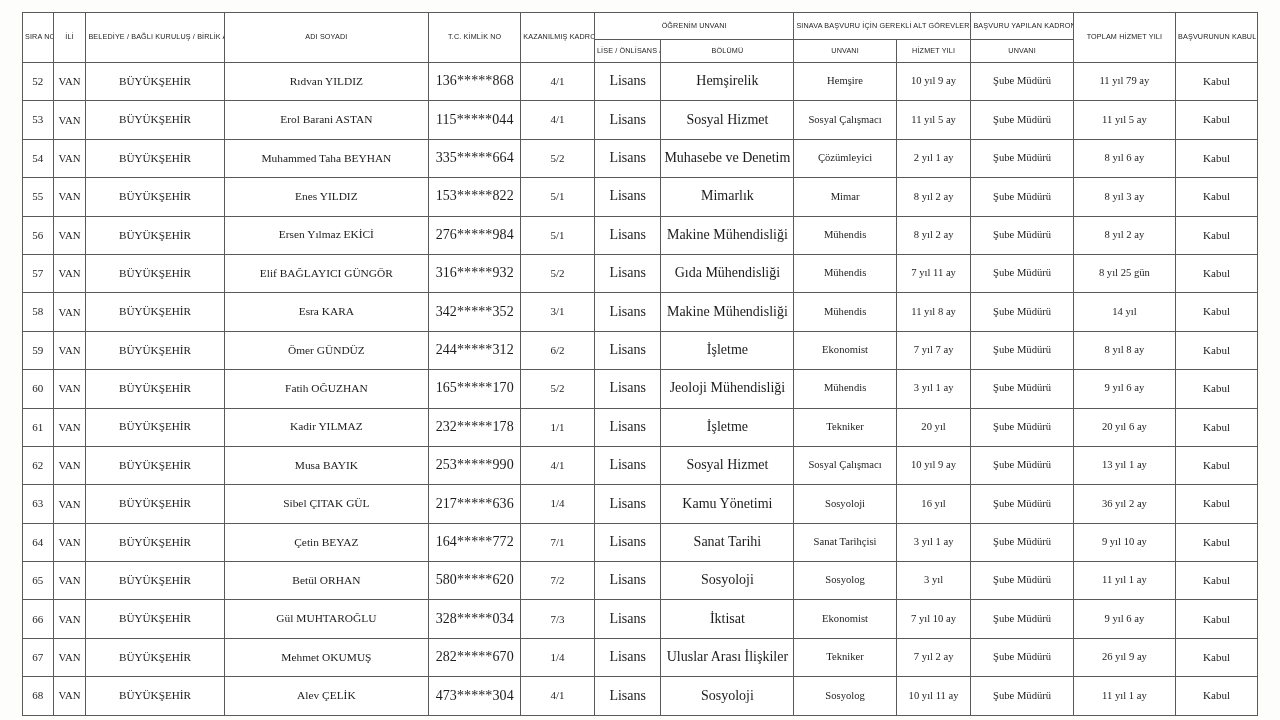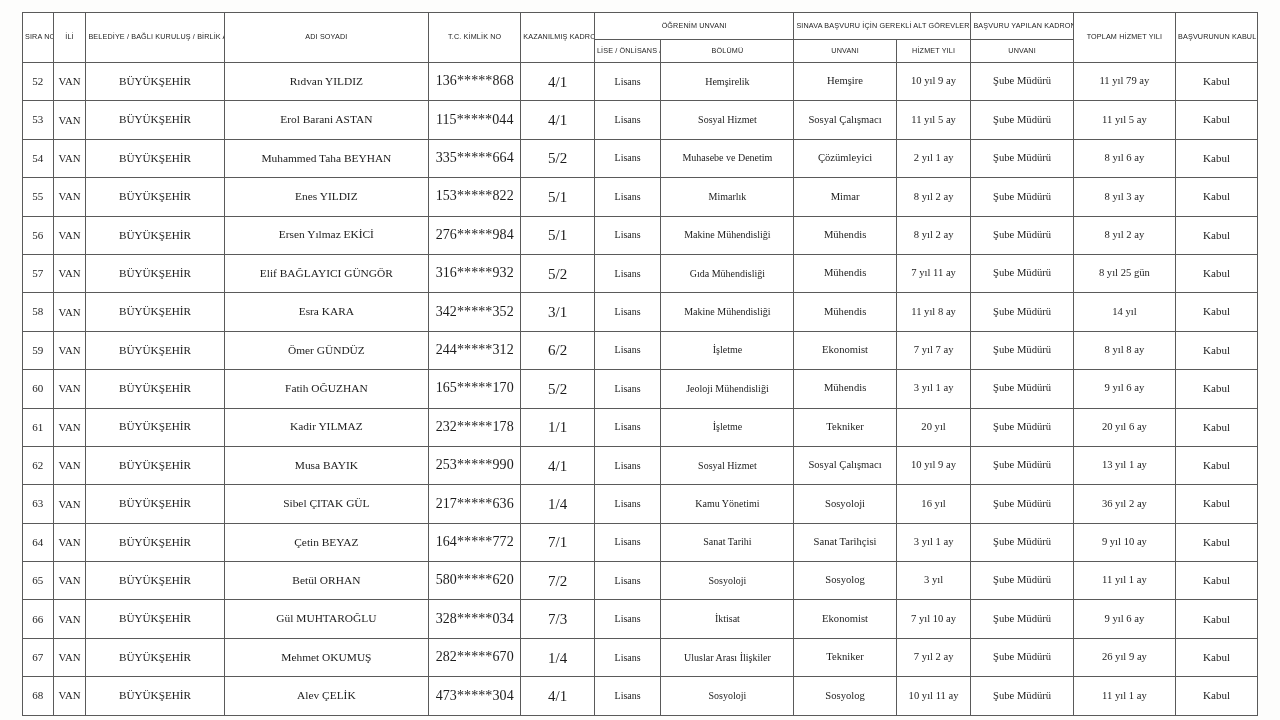--- a/index.html
+++ b/index.html
@@ -72,7 +72,7 @@
   td.c-kurum  { text-align: left;  padding-left: 6px; font-size: 11.2px; }
   td.c-ad     { text-align: left;  padding-left: 8px; font-size: 11.4px; }
   td.c-tc     { font-size: 14px; letter-spacing: 0.1px; }
-  td.c-derece { font-size: 15px; }
+  td.c-derece { font-size: 11px; }
   td.c-lisans { font-size: 10px; }
   td.c-bolum  { font-size: 10px; }
   td.c-unvan  { font-size: 10.6px; }

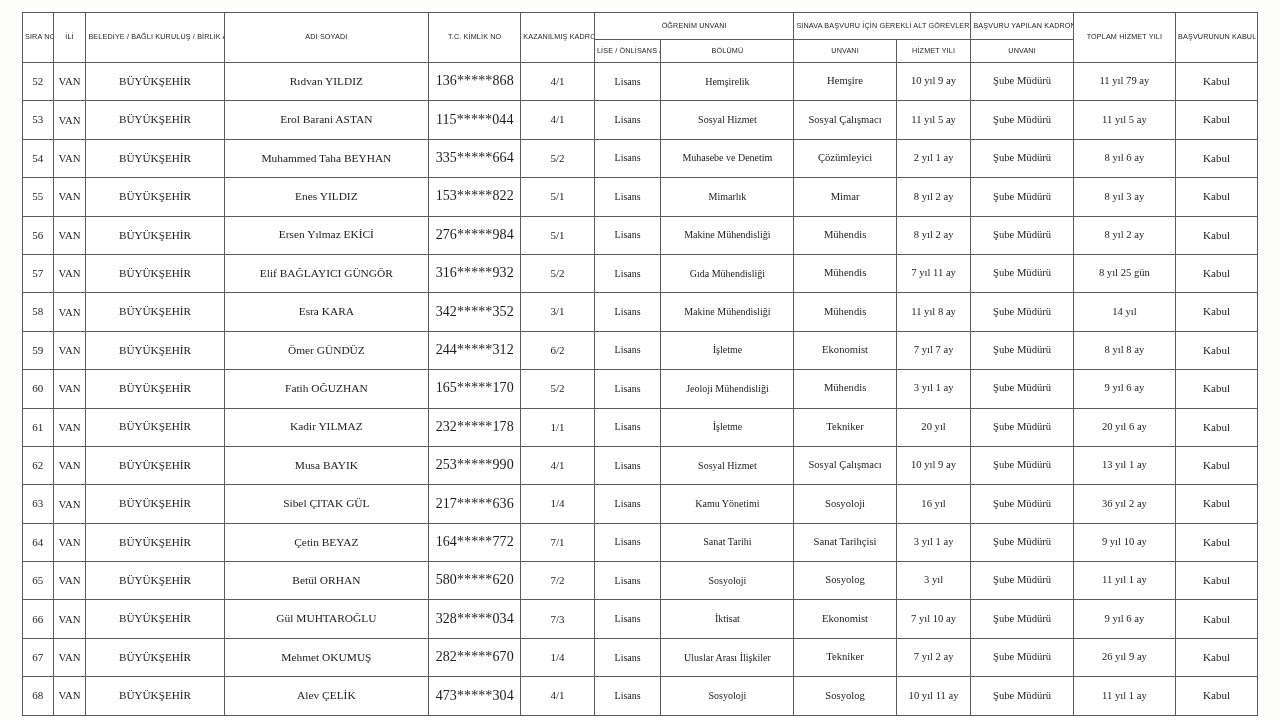--- a/index.html
+++ b/index.html
@@ -73,7 +73,7 @@
   td.c-ad     { text-align: left;  padding-left: 8px; font-size: 11.4px; }
   td.c-tc     { font-size: 14px; letter-spacing: 0.1px; }
   td.c-derece { font-size: 11px; }
-  td.c-lisans { font-size: 10px; }
+  td.c-lisans { font-size: 14px; }
   td.c-bolum  { font-size: 10px; }
   td.c-unvan  { font-size: 10.6px; }
   td.c-hizmet { font-size: 10.6px; }

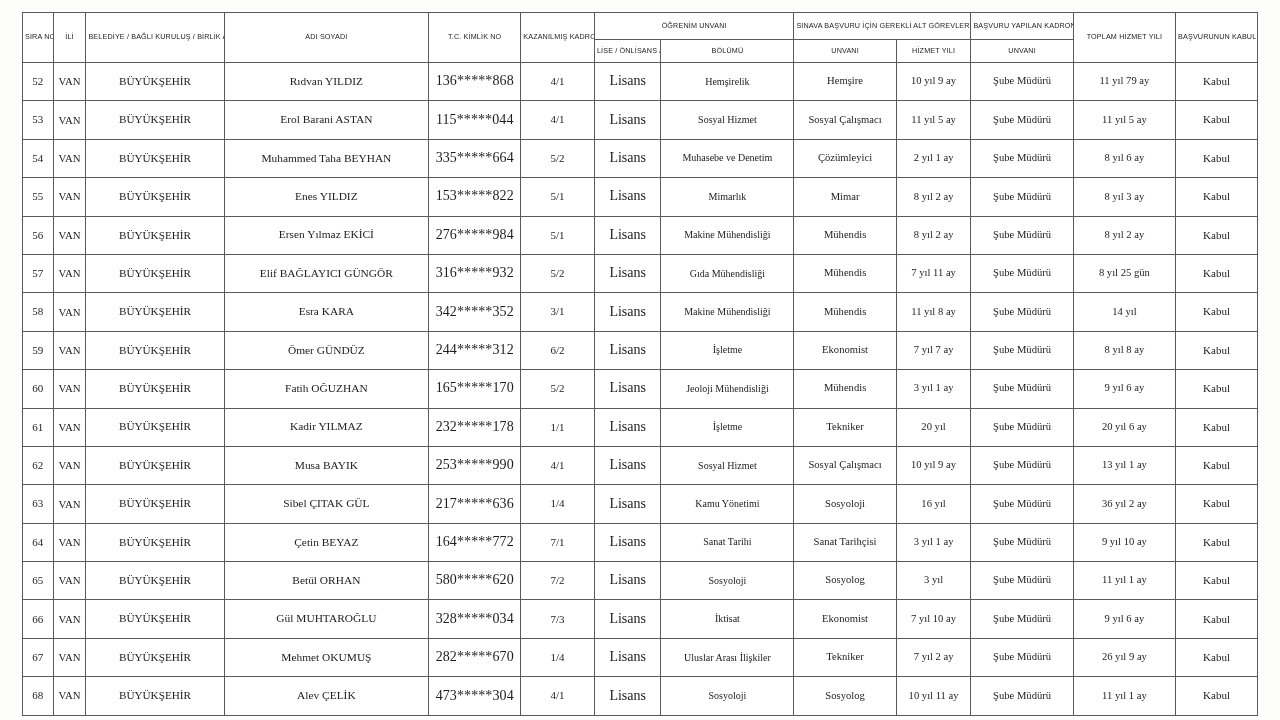--- a/index.html
+++ b/index.html
@@ -74,7 +74,7 @@
   td.c-tc     { font-size: 14px; letter-spacing: 0.1px; }
   td.c-derece { font-size: 11px; }
   td.c-lisans { font-size: 14px; }
-  td.c-bolum  { font-size: 10px; }
+  td.c-bolum  { font-size: 14px; }
   td.c-unvan  { font-size: 10.6px; }
   td.c-hizmet { font-size: 10.6px; }
   td.c-kadro  { font-size: 10.6px; }

